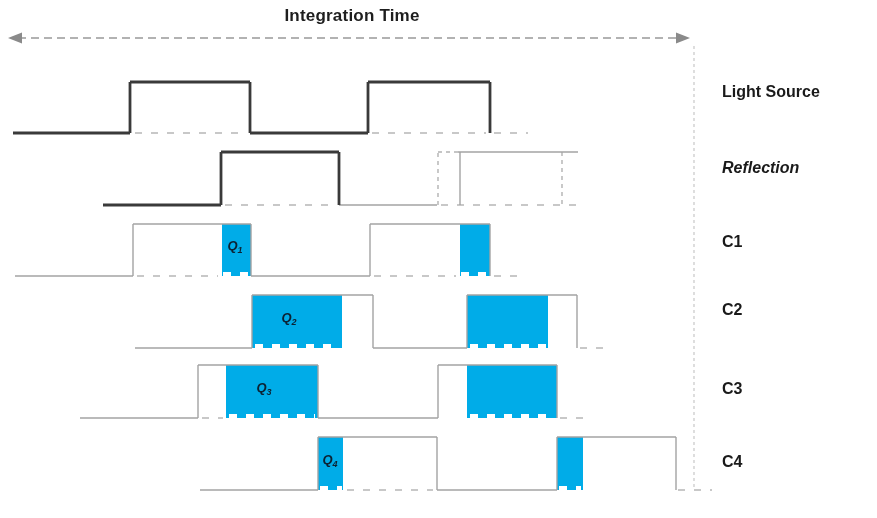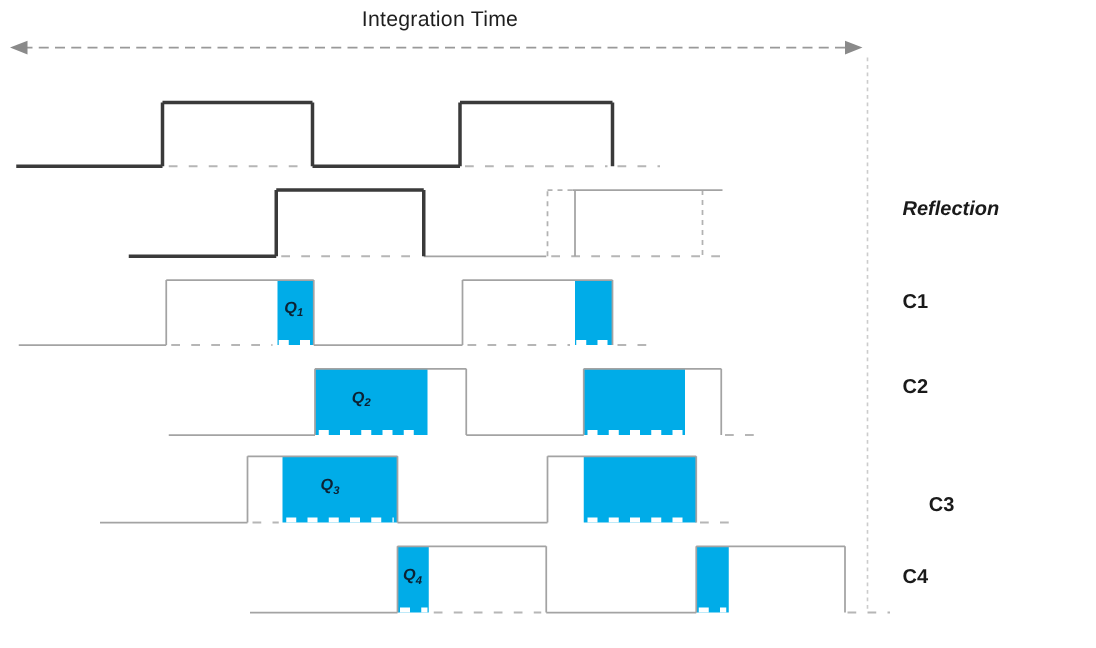--- a/index.html
+++ b/index.html
@@ -13,7 +13,7 @@
 
   .title{
     position:absolute;left:352px;top:6px;transform:translateX(-50%);
-    font-size:17px;font-weight:400;color:#1e1e1e;letter-spacing:0.2px;
+    font-size:17px;font-weight:700;color:#1e1e1e;letter-spacing:0.2px;
     white-space:nowrap;
   }
   .row-label{

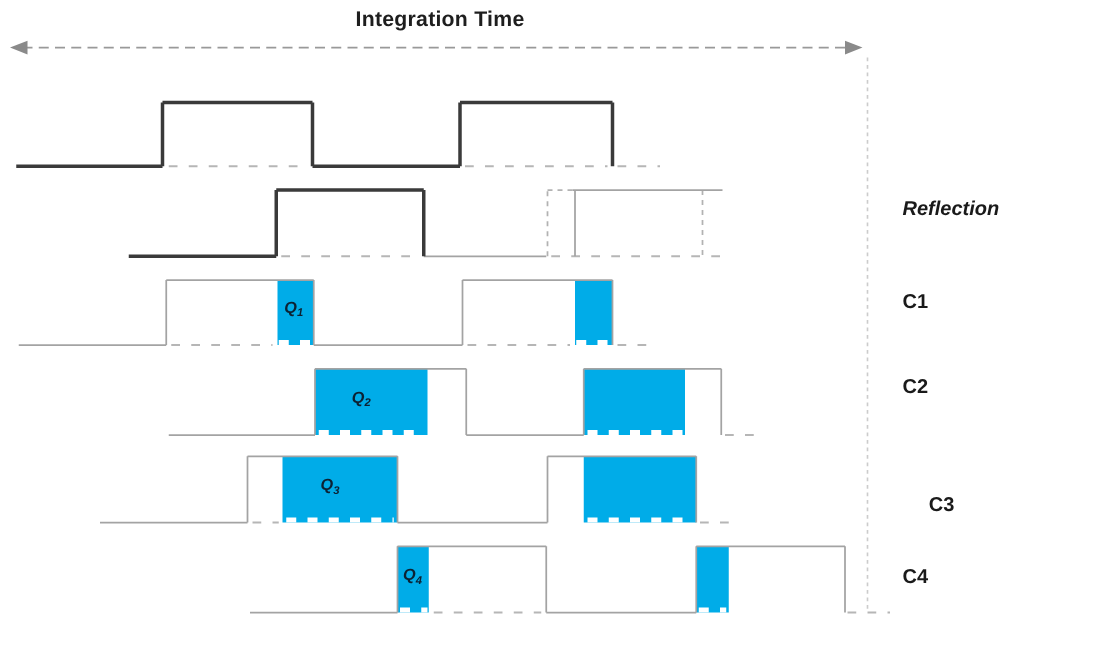--- a/index.html
+++ b/index.html
@@ -140,6 +140,7 @@
 
   <div class="title">Integration Time</div>
 
+  <div class="row-label lbl-0">Light Source</div>
   <div class="row-label lbl-1">Reflection</div>
   <div class="row-label lbl-2">C1</div>
   <div class="row-label lbl-3">C2</div>

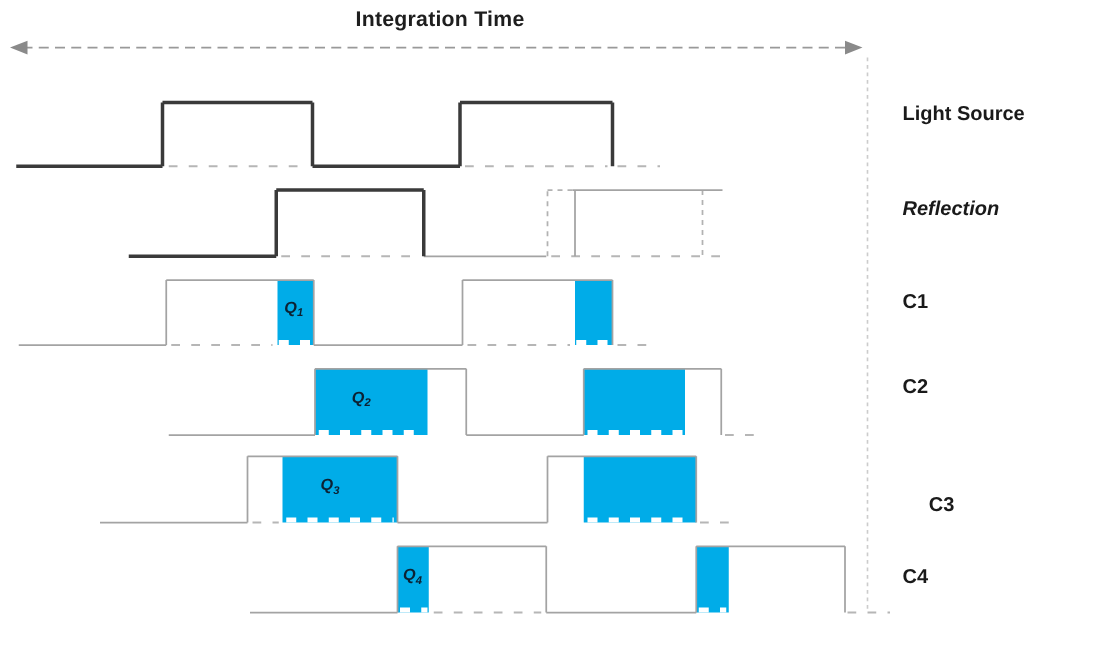--- a/index.html
+++ b/index.html
@@ -24,7 +24,7 @@
   .lbl-1{top:158px;font-style:italic;}
   .lbl-2{top:232px;}
   .lbl-3{top:300px;}
-  .lbl-4{top:395px;margin-left:21px;}
+  .lbl-4{top:379px;}
   .lbl-5{top:452px;}
 
   

